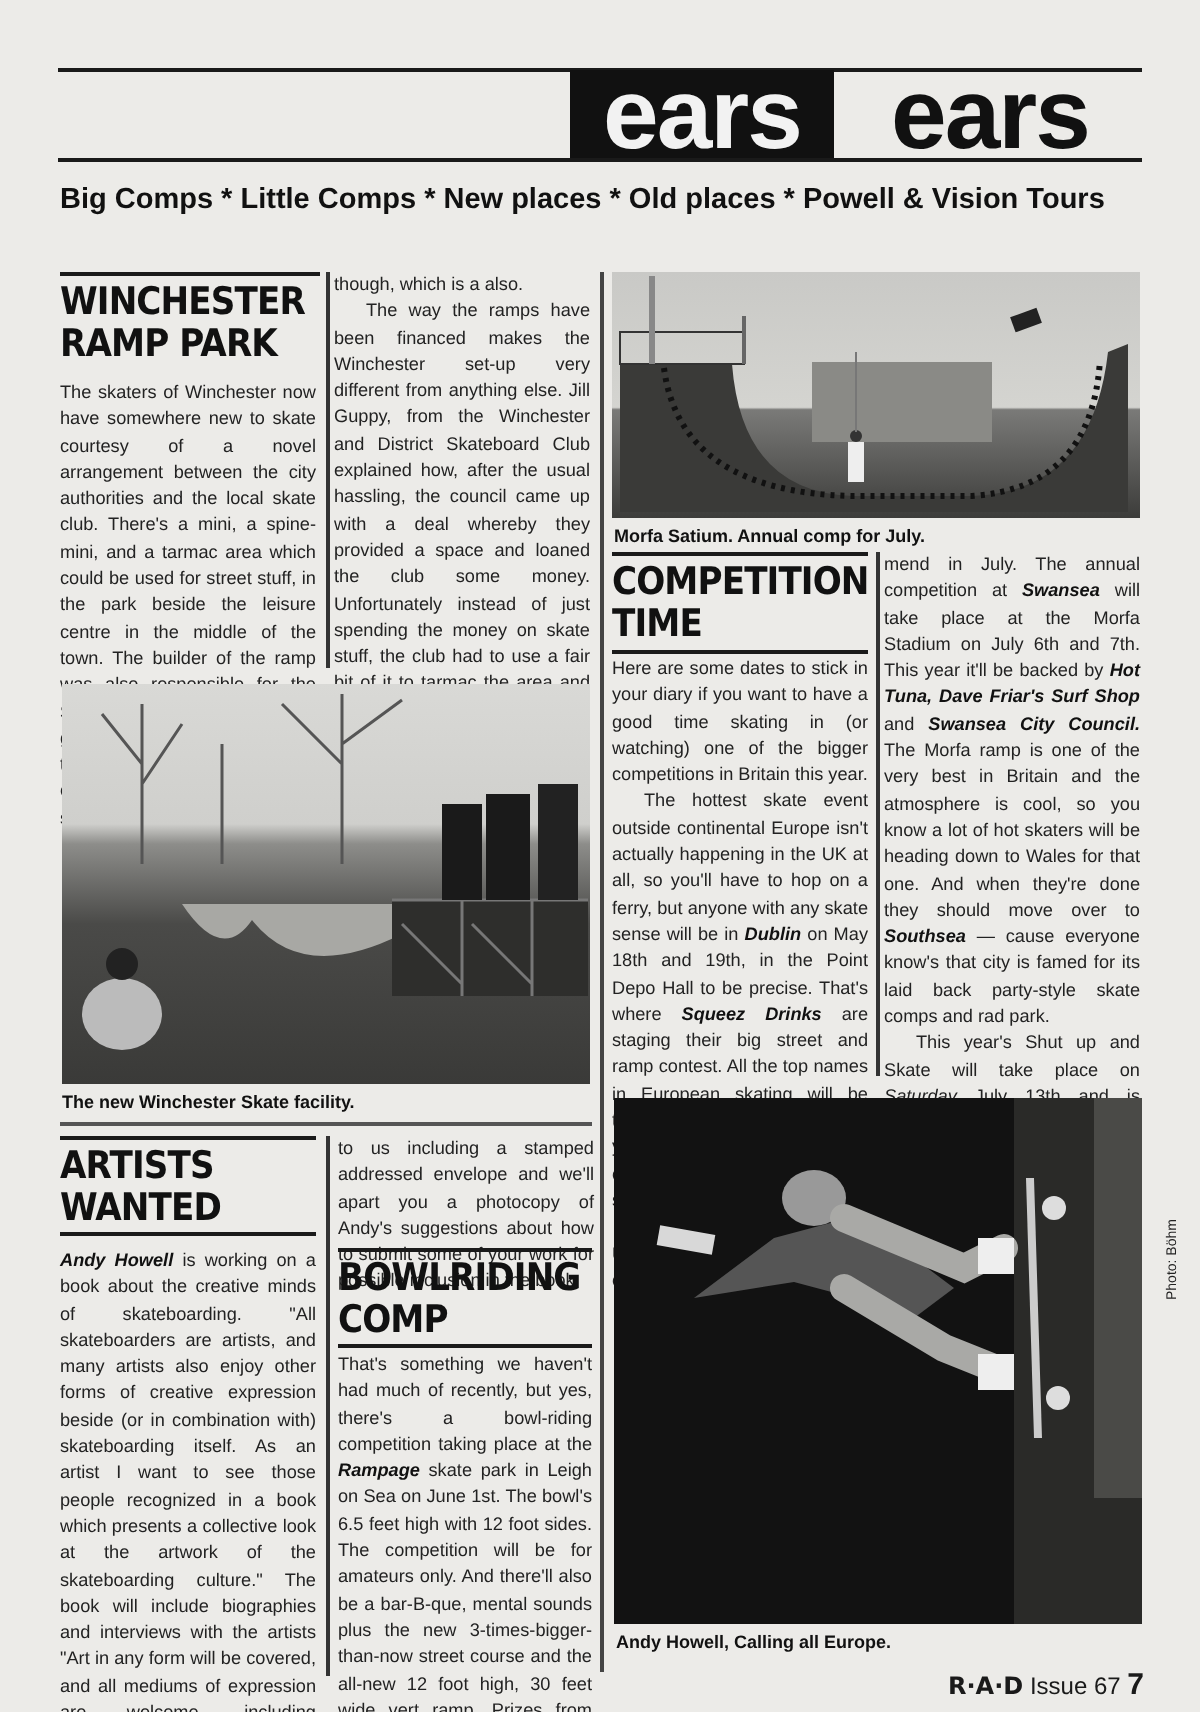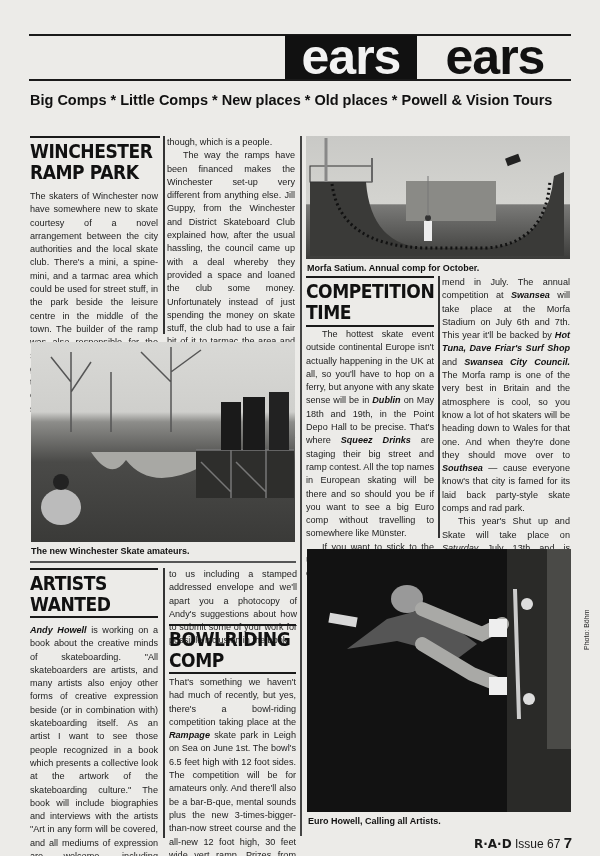--- a/index.html
+++ b/index.html
@@ -43,7 +43,7 @@
 </div>
 <div class="vrule" style="left:163px;top:136px;height:198px;"></div>
 <div class="body-text" style="left:167px;top:136px;width:128px;">
-  <p>though, which is a people.</p>
+  <p>though, which is a also.</p>
   <p class="ind">The way the ramps have been financed makes the Winchester set-up very different from anything else. Jill Guppy, from the Winchester and District Skateboard Club explained how, after the usual hassling, the council came up with a deal whereby they provided a space and loaned the club some money. Unfortunately instead of just spending the money on skate stuff, the club had to use a fair bit of it to tarmac the area and fence it. The park also has to be supervised. Which means that in order to pay back the loan and the interest on it (and pay for the supervision), this has to be a "pay to skate facility" — currently £1 a session.</p>
 </div>
 

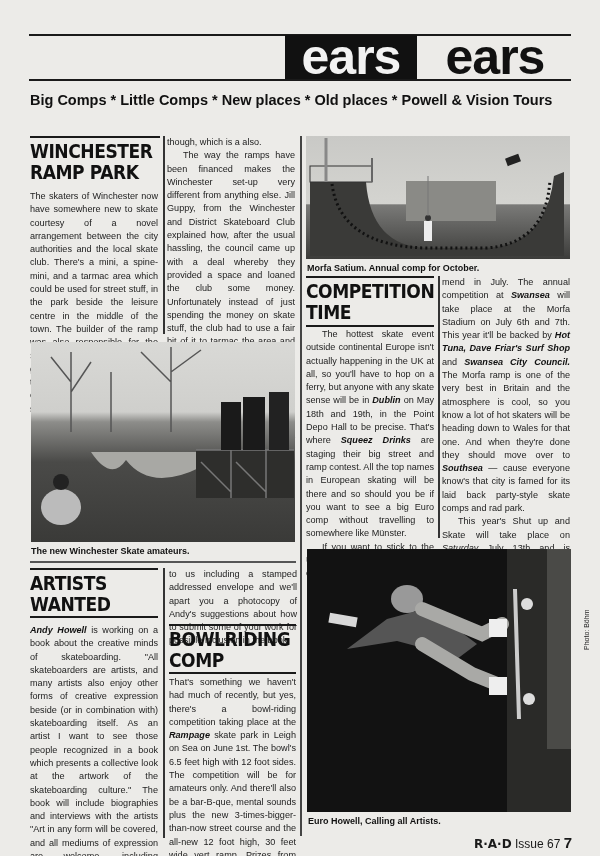--- a/index.html
+++ b/index.html
@@ -62,7 +62,7 @@
     <line x1="122" y1="40" x2="122" y2="80" stroke="#777" stroke-width="1"></line>
   </svg>
 </div>
-<div class="caption" style="left:307px;top:263px;">Morfa Satium. Annual comp for October.</div>
+<div class="caption" style="left:307px;top:263px;">Morfa Satium. Annual comp for July.</div>
 
 <div class="rule" style="left:306px;top:276px;width:128px;height:2px;"></div>
 <div class="headline" style="left:306px;top:281px;">

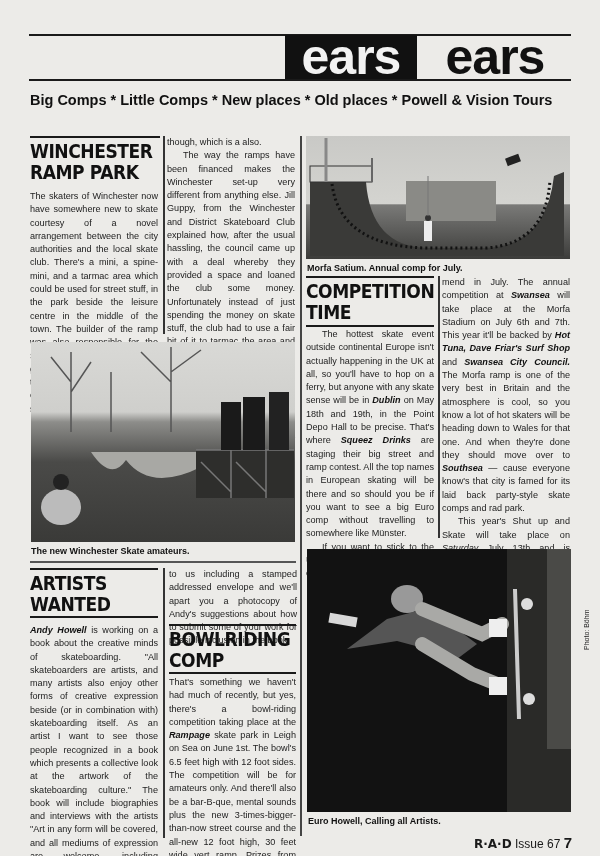--- a/index.html
+++ b/index.html
@@ -71,6 +71,7 @@
 </div>
 <div class="rule" style="left:306px;top:325px;width:128px;height:2px;"></div>
 <div class="body-text" style="left:306px;top:328px;width:128px;">
+  <p>Here are some dates to stick in your diary if you want to have a good time skating in (or watching) one of the bigger competitions in Britain this year.</p>
   <p class="ind"><span>The hottest skate event outside continental Europe isn't actually happening in the UK at all, so you'll have to hop on a ferry, but anyone with any skate sense will be in </span><b>Dublin</b><span> on May 18th and 19th, in the Point Depo Hall to be precise. That's where </span><b>Squeez Drinks</b><span> are staging their big street and ramp contest. All the top names in European skating will be there and so should you be if you want to see a big Euro comp without travelling to somewhere like Münster.</span></p>
   <p class="ind">If you want to stick to the UK, though, here are two we can recom-</p>
 </div>

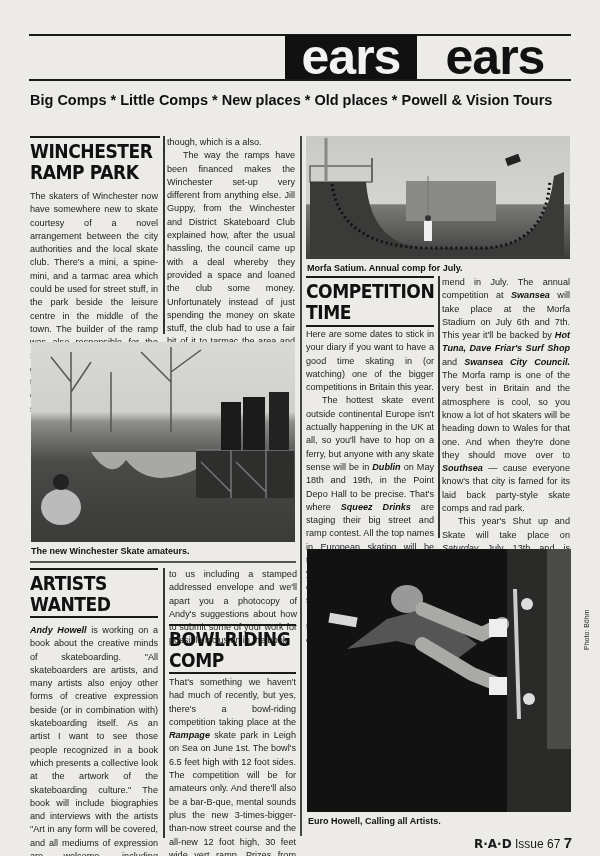--- a/index.html
+++ b/index.html
@@ -98,7 +98,7 @@
     <circle cx="30" cy="140" r="8" fill="#222"></circle>
   </svg>
 </div>
-<div class="caption" style="left:31px;top:546px;">The new Winchester Skate amateurs.</div>
+<div class="caption" style="left:31px;top:546px;">The new Winchester Skate facility.</div>
 <div class="rule" style="left:30px;top:561px;width:266px;height:2px;background:#555;"></div>
 
 <div class="rule" style="left:30px;top:568px;width:128px;height:2px;"></div>

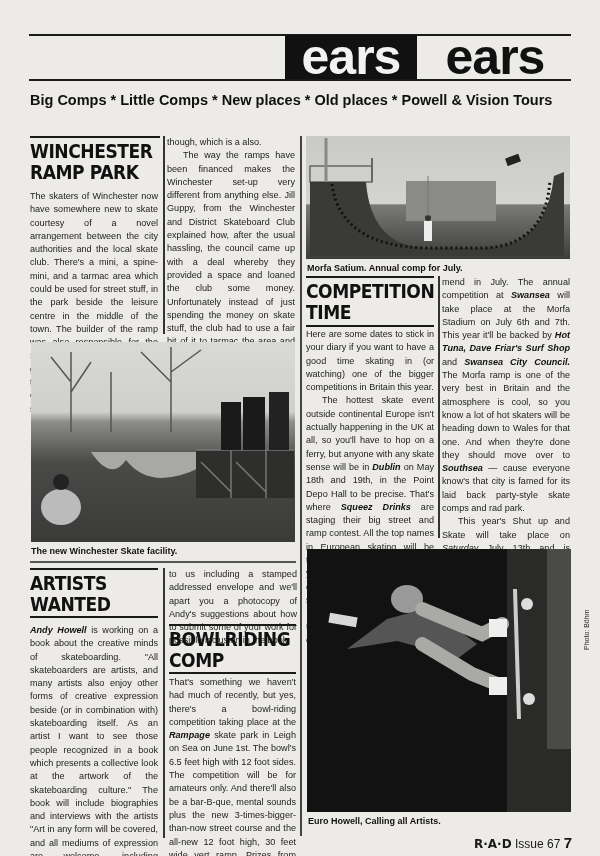--- a/index.html
+++ b/index.html
@@ -143,7 +143,7 @@
   </svg>
 </div>
 <div class="credit">Photo: Böhm</div>
-<div class="caption" style="left:308px;top:816px;">Euro Howell, Calling all Artists.</div>
+<div class="caption" style="left:308px;top:816px;">Andy Howell, Calling all Europe.</div>
 
 <div class="footer">
   <span class="rad">R·A·D</span>

